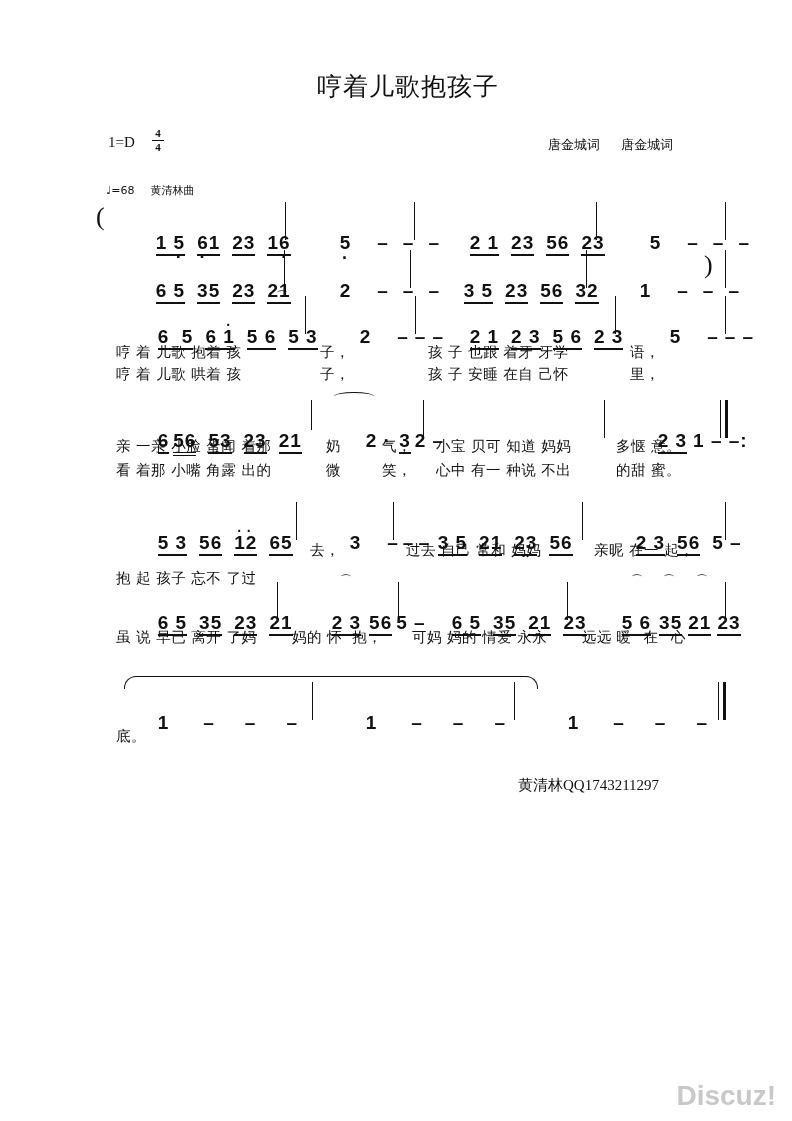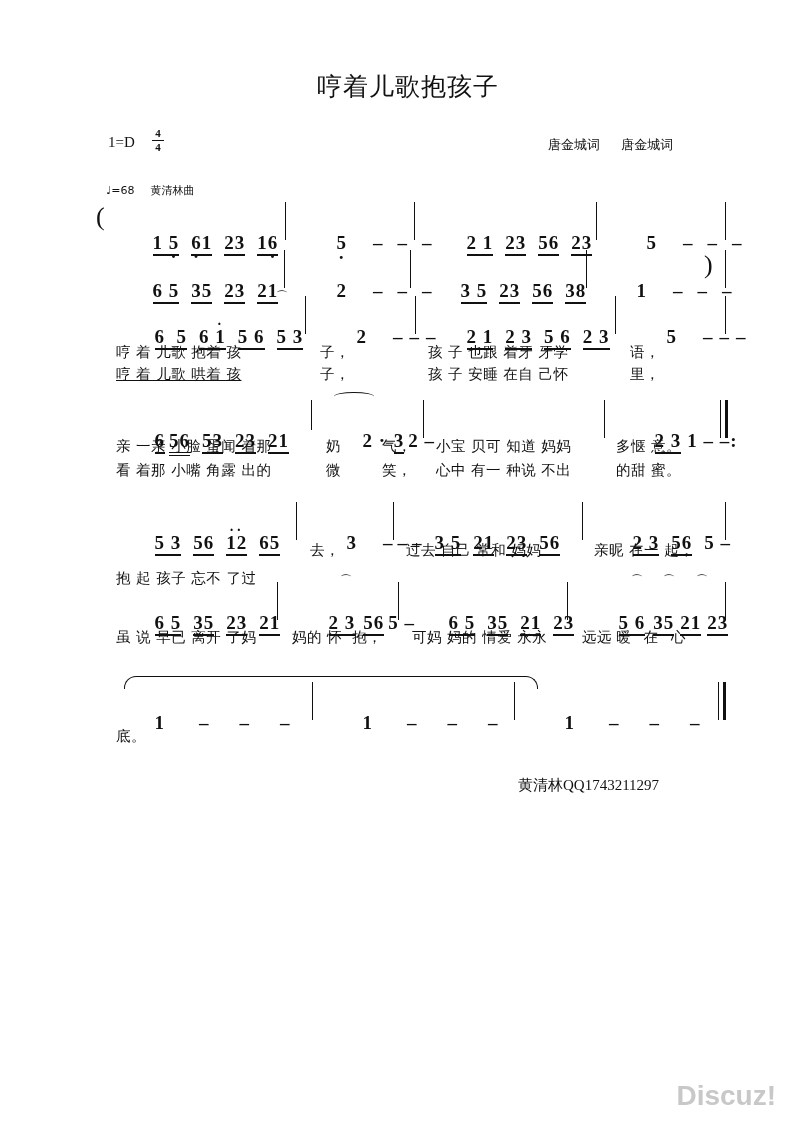--- a/index.html
+++ b/index.html
@@ -16,7 +16,7 @@
   .staff { position: absolute; left: 0; top: 0; width: 792px; height: 40px; }
   .bar { position: absolute; width: 1px; background: #111; top: 0; height: 38px; }
   .bar.double { width: 4px; border-left: 1px solid #111; border-right: 3px solid #111; background: transparent; }
-  .notes { position: absolute; top: 8px; font-family: Liberation Serif, serif; font-weight: bold; font-size: 19px; white-space: pre; letter-spacing: 1px; }
+  .notes { position: absolute; top: 8px; font-family: Liberation Sans, sans-serif; font-weight: bold; font-size: 19px; white-space: pre; letter-spacing: 1px; }
   .note-group { display: inline-block; position: relative; border-bottom: 2px solid #111; line-height: 20px; padding-bottom: 1px; margin-right: 12px; }
   .note-group.plain { border-bottom: none; }
   .dash { display: inline-block; margin-left: 14px; }

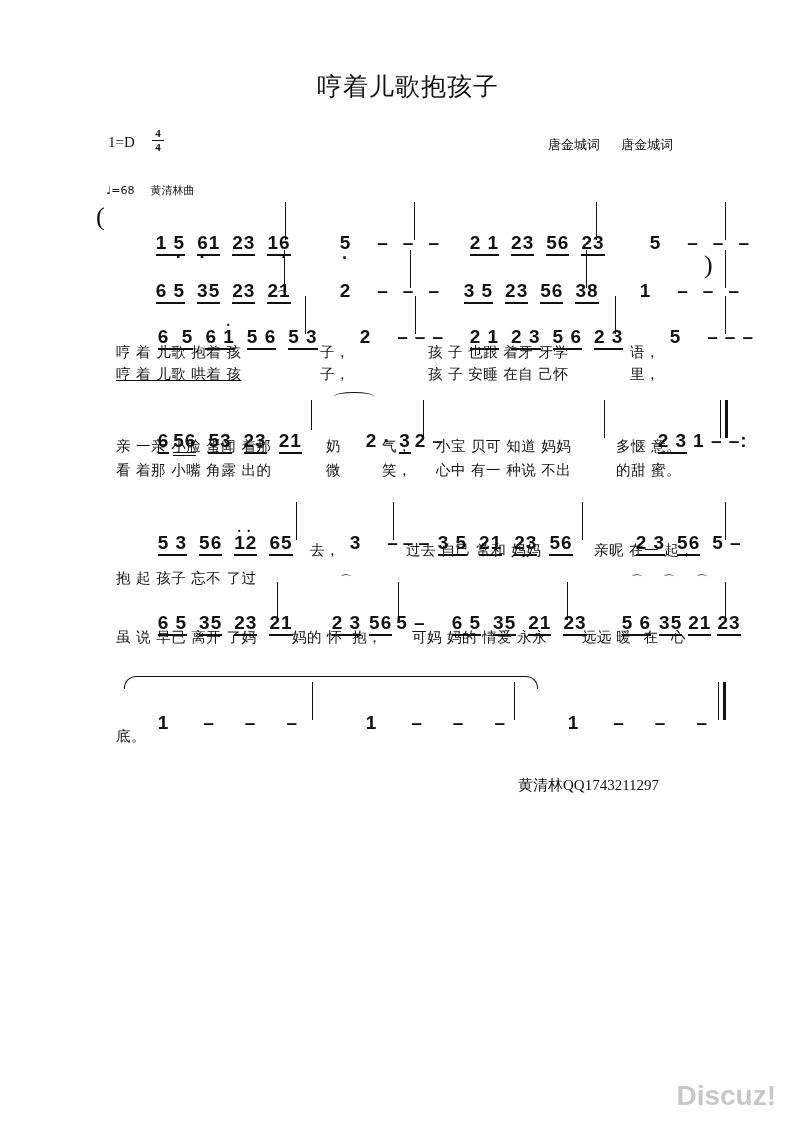--- a/index.html
+++ b/index.html
@@ -80,7 +80,7 @@
     </div>
     <div class="bar" style="left:398px;"></div>
     <div class="notes" style="left:414px;">
-      <span class="note-group">3 5</span><span class="note-group">23</span><span class="note-group">56</span><span class="note-group">38</span>
+      <span class="note-group">3 5</span><span class="note-group">23</span><span class="note-group">56</span><span class="note-group">32</span>
     </div>
     <div class="bar" style="left:574px;"></div>
     <div class="notes" style="left:590px;">

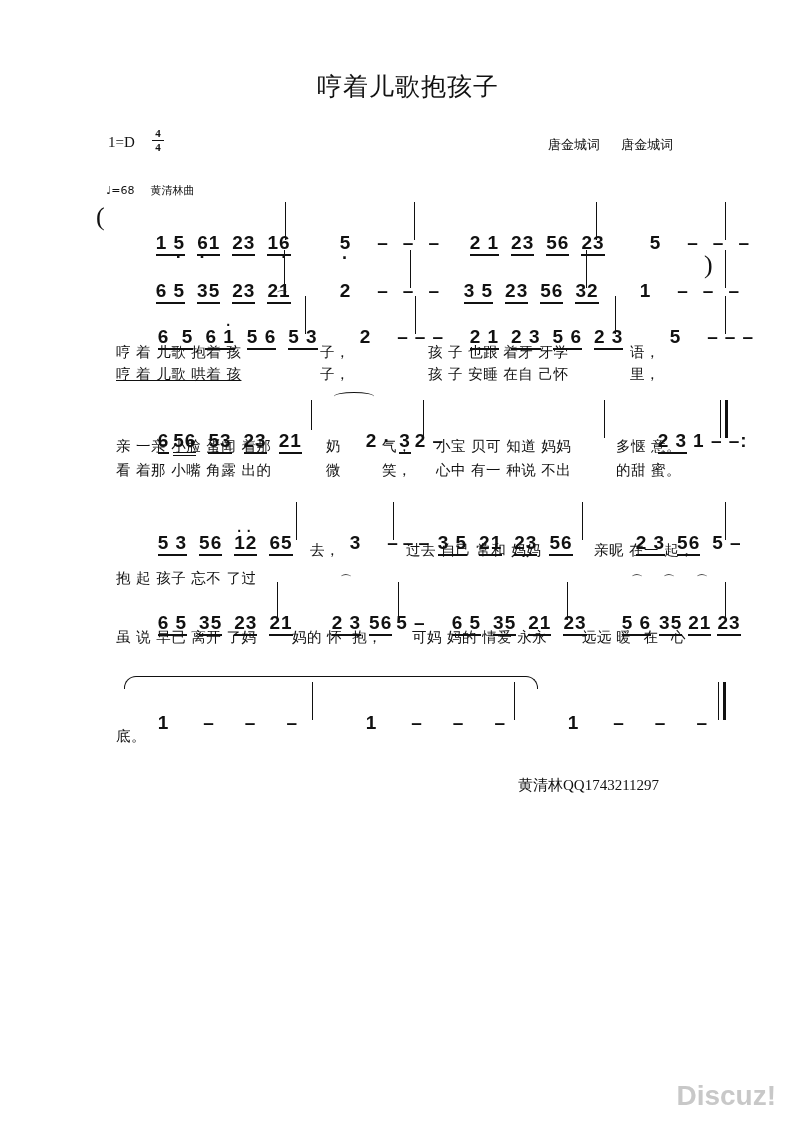--- a/index.html
+++ b/index.html
@@ -115,7 +115,7 @@
   <div class="lyric" style="left:308px; top:47px;">子，</div>
   <div class="lyric" style="left:416px; top:47px;">孩 子 也跟 着牙 牙学</div>
   <div class="lyric" style="left:618px; top:47px;">语，</div>
-  <div class="lyric" style="left:104px; top:69px;text-decoration:underline;">哼 着 儿歌 哄着 孩</div>
+  <div class="lyric" style="left:104px; top:69px;">哼 着 儿歌 哄着 孩</div>
   <div class="lyric" style="left:308px; top:69px;">子，</div>
   <div class="lyric" style="left:416px; top:69px;text-align:right;">孩 子 安睡 在自 己怀</div>
   <div class="lyric" style="left:618px; top:69px;">里，</div>

